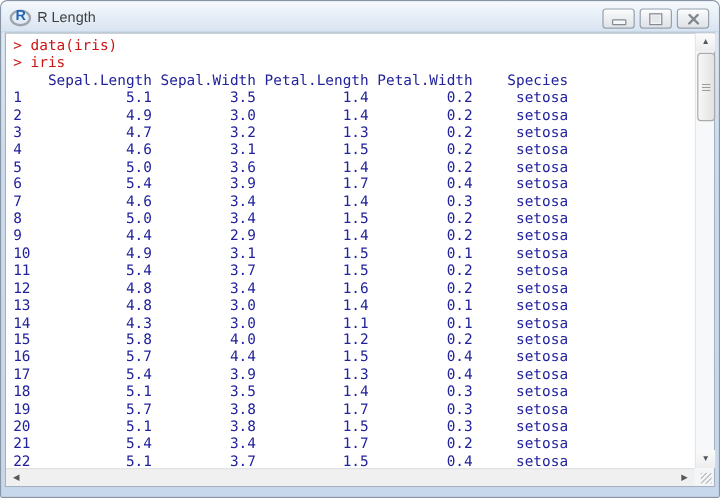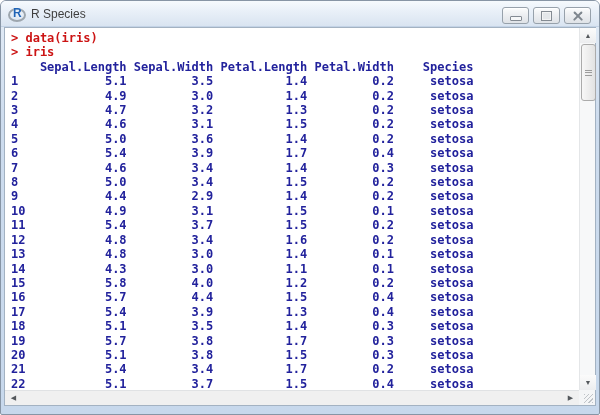--- a/index.html
+++ b/index.html
@@ -105,7 +105,7 @@
       <span class="ring"></span>
       <span class="letter">R</span>
     </span>
-    <span class="title-text">R Species</span>
+    <span class="title-text">R Length</span>
     <div class="win-buttons">
       <button class="winbtn">
         <span class="glyph-min"></span>

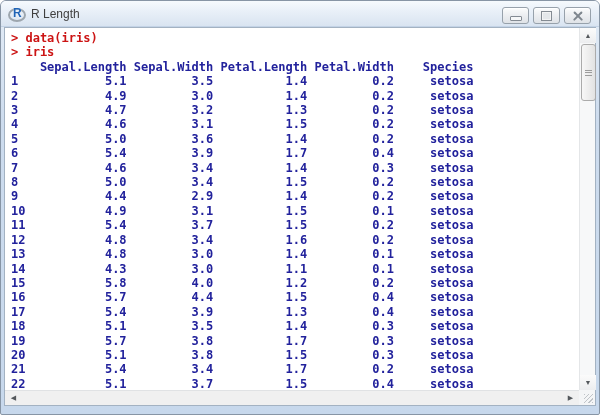--- a/index.html
+++ b/index.html
@@ -54,7 +54,7 @@
     position:absolute;left:0;top:0;right:16px;bottom:15px;margin:0;overflow:hidden;
     padding:3px 0 0 6px;
     font-family:"DejaVu Sans Mono","Liberation Mono",monospace;
-    font-size:12px;line-height:14.4px;white-space:pre;font-weight:bold;
+    font-size:12px;line-height:14.4px;white-space:pre;
   }
   .console-text .in{color:var(--input-color,#CC1414);}
   .console-text .out{color:var(--output-color,#22229C);}

